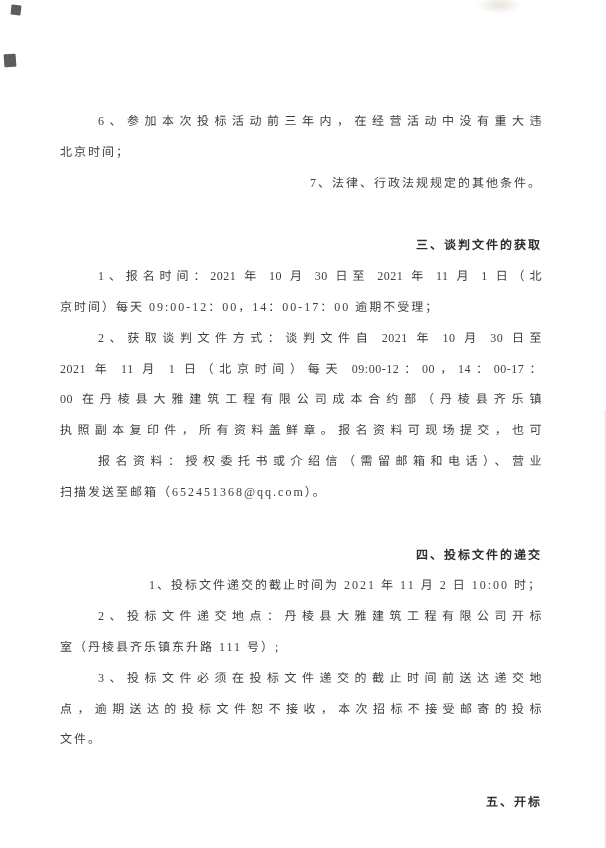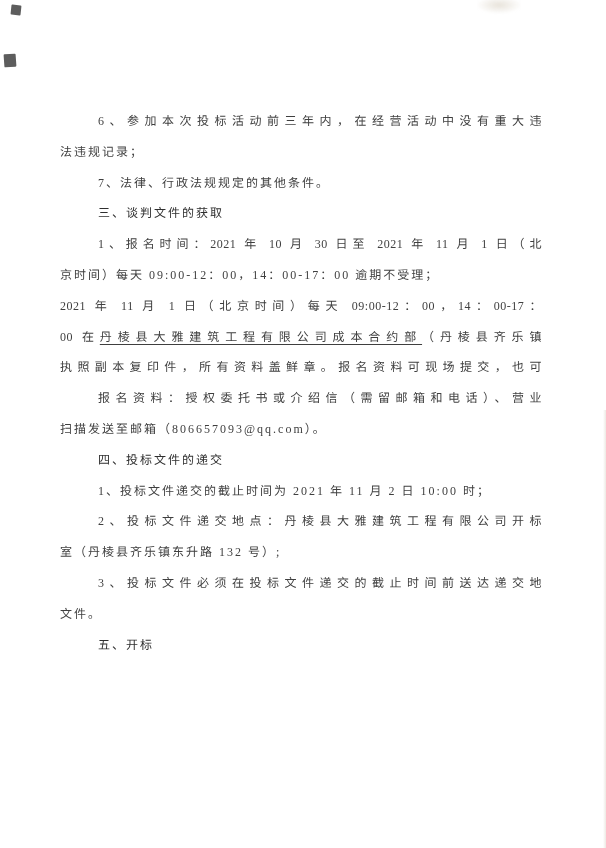--- a/index.html
+++ b/index.html
@@ -91,7 +91,7 @@
   <div class="edge-shade-right"></div>
   <div class="content">
       <div class="line indent justify"><span class="seg">6、参加本次投标活动前三年内，在经营活动中没有重大违</span></div>
-      <div class="line"><span class="seg">法违规记录；</span></div>
+      <div class="line"><span class="seg">北京时间；</span></div>
       <div class="line indent"><span class="seg">7、法律、行政法规规定的其他条件。</span></div>
       <div class="line indent bold"><span class="seg">三、谈判文件的获取</span></div>
       <div class="line indent justify"><span class="seg">1、报名时间：2021 年 10 月 30 日至 2021 年 11 月 1 日（北</span></div>

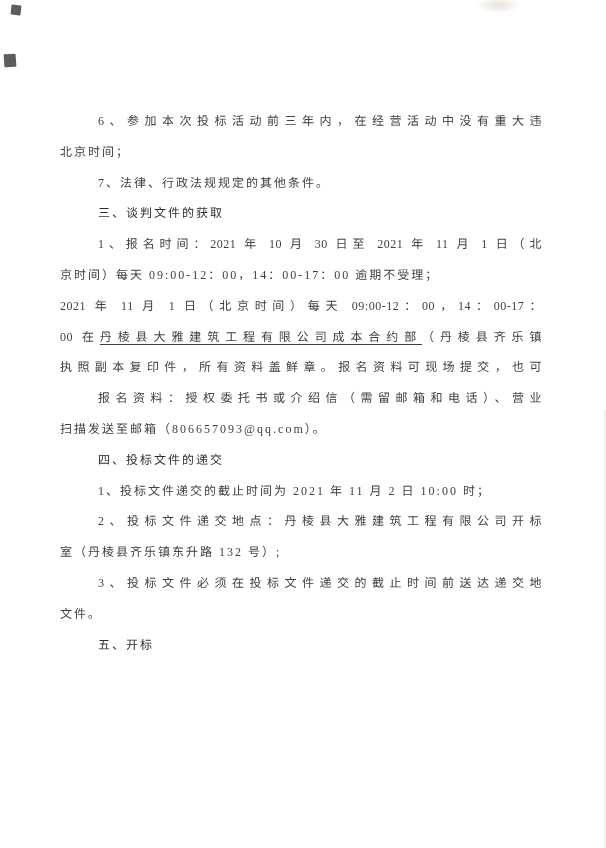--- a/index.html
+++ b/index.html
@@ -37,6 +37,7 @@
   }
   .line.indent {
     padding-left: 38px;
+    text-align: right;
   }
   .line.justify {
     letter-spacing: 0.5px;

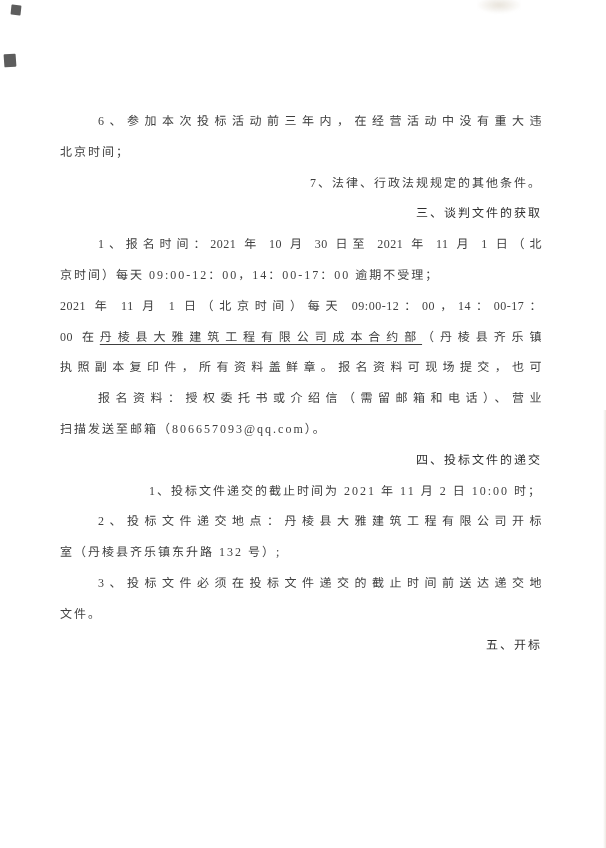--- a/index.html
+++ b/index.html
@@ -46,8 +46,9 @@
     text-justify: inter-character;
   }
   .line.bold {
-    font-weight: 400;
+    font-weight: 700;
     color: var(--heading-color, #2f2f2f);
+    margin-top: 32px;
   }
   .seg.u {
     text-decoration: underline;

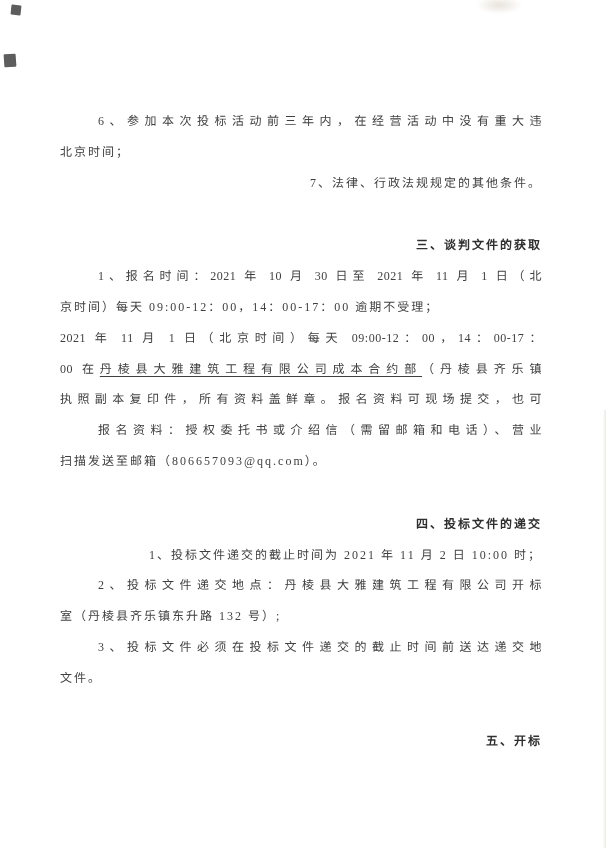--- a/index.html
+++ b/index.html
@@ -98,6 +98,7 @@
       <div class="line indent bold"><span class="seg">三、谈判文件的获取</span></div>
       <div class="line indent justify"><span class="seg">1、报名时间：2021 年 10 月 30 日至 2021 年 11 月 1 日（北</span></div>
       <div class="line"><span class="seg">京时间）每天 09:00-12：00，14：00-17：00 逾期不受理；</span></div>
+      <div class="line indent justify"><span class="seg">2、获取谈判文件方式：谈判文件自 2021 年 10 月 30 日至</span></div>
       <div class="line justify"><span class="seg">2021 年 11 月 1 日（北京时间）每天 09:00-12：00，14：00-17：</span></div>
       <div class="line justify"><span class="seg">00 在</span><span class="seg u">丹棱县大雅建筑工程有限公司成本合约部</span><span class="seg">（丹棱县齐乐镇</span></div>
       <div class="line justify"><span class="seg">执照副本复印件，所有资料盖鲜章。报名资料可现场提交，也可</span></div>

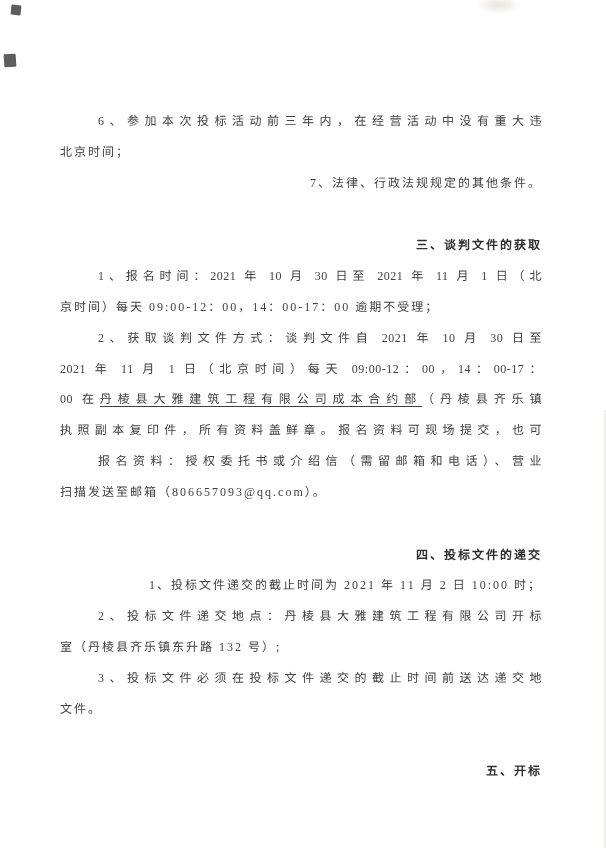--- a/index.html
+++ b/index.html
@@ -51,7 +51,6 @@
     margin-top: 32px;
   }
   .seg.u {
-    text-decoration: underline;
     text-underline-offset: 3px;
     text-decoration-thickness: 1px;
   }

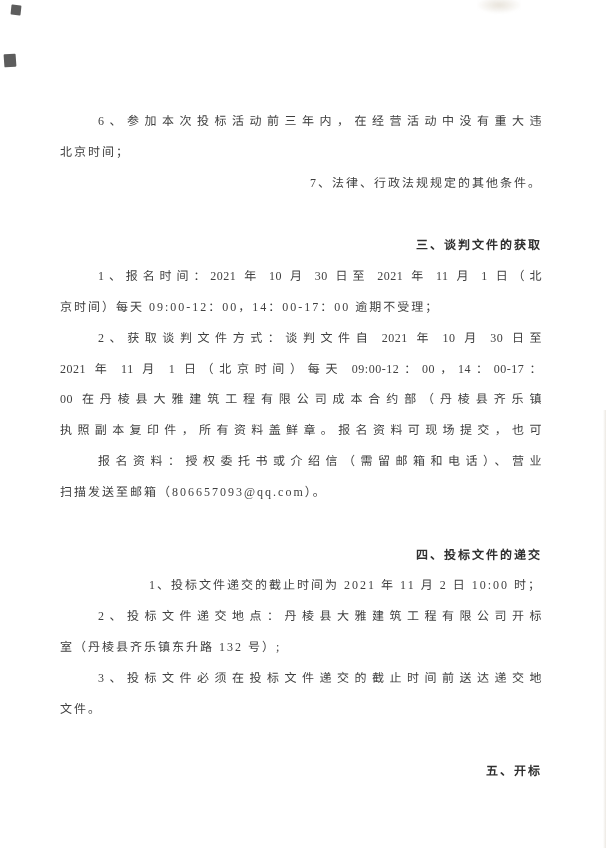--- a/index.html
+++ b/index.html
@@ -102,7 +102,7 @@
       <div class="line justify"><span class="seg">00 在</span><span class="seg u">丹棱县大雅建筑工程有限公司成本合约部</span><span class="seg">（丹棱县齐乐镇</span></div>
       <div class="line justify"><span class="seg">执照副本复印件，所有资料盖鲜章。报名资料可现场提交，也可</span></div>
       <div class="line indent justify"><span class="seg">报名资料：授权委托书或介绍信（需留邮箱和电话）、营业</span></div>
-      <div class="line"><span class="seg">扫描发送至邮箱（806657093@qq.com）。</span></div>
+      <div class="line"><span class="seg">扫描发送至邮箱（652451368@qq.com）。</span></div>
       <div class="line indent bold"><span class="seg">四、投标文件的递交</span></div>
       <div class="line indent"><span class="seg">1、投标文件递交的截止时间为 2021 年 11 月 2 日 10:00 时；</span></div>
       <div class="line indent justify"><span class="seg">2、投标文件递交地点：丹棱县大雅建筑工程有限公司开标</span></div>

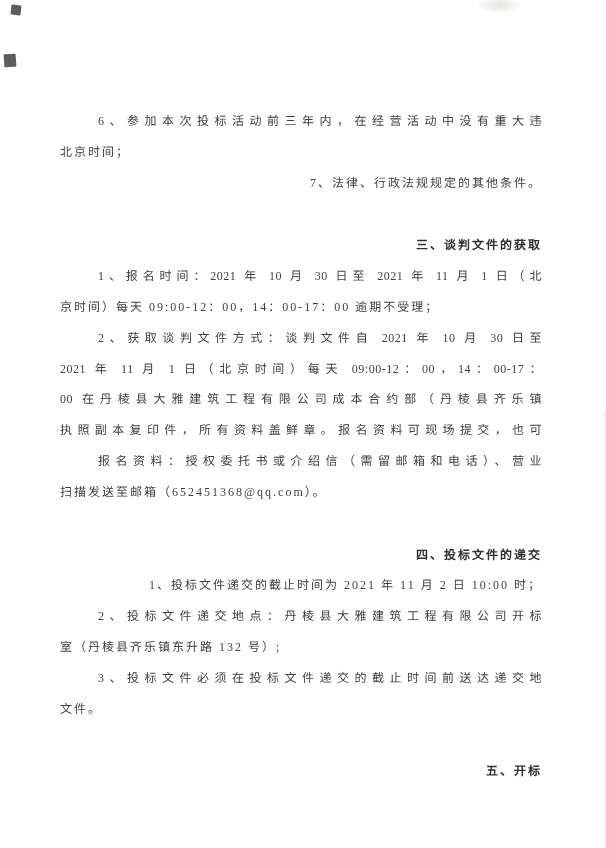--- a/index.html
+++ b/index.html
@@ -106,7 +106,7 @@
       <div class="line indent bold"><span class="seg">四、投标文件的递交</span></div>
       <div class="line indent"><span class="seg">1、投标文件递交的截止时间为 2021 年 11 月 2 日 10:00 时；</span></div>
       <div class="line indent justify"><span class="seg">2、投标文件递交地点：丹棱县大雅建筑工程有限公司开标</span></div>
-      <div class="line"><span class="seg">室（丹棱县齐乐镇东升路 132 号）;</span></div>
+      <div class="line"><span class="seg">室（丹棱县齐乐镇东升路 111 号）;</span></div>
       <div class="line indent justify"><span class="seg">3、投标文件必须在投标文件递交的截止时间前送达递交地</span></div>
       <div class="line"><span class="seg">文件。</span></div>
       <div class="line indent bold"><span class="seg">五、开标</span></div>

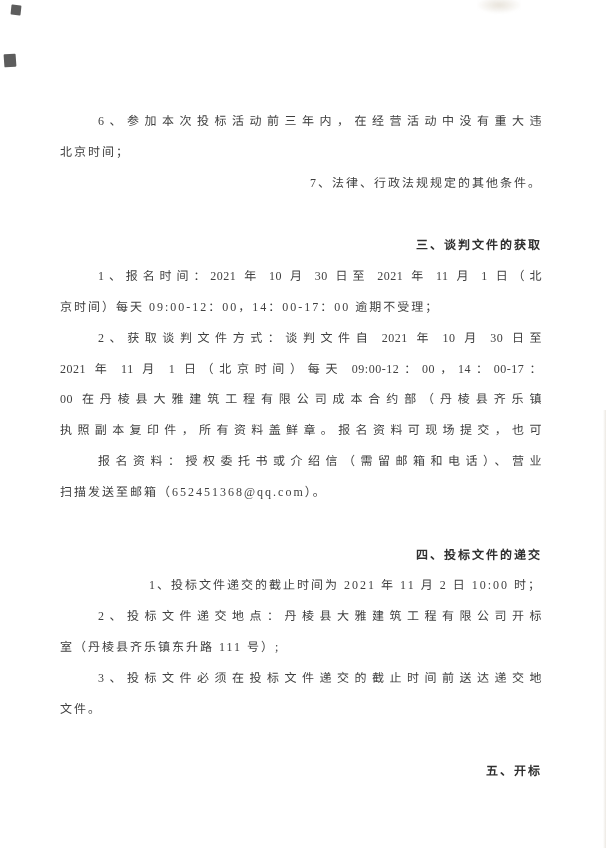--- a/index.html
+++ b/index.html
@@ -108,6 +108,7 @@
       <div class="line indent justify"><span class="seg">2、投标文件递交地点：丹棱县大雅建筑工程有限公司开标</span></div>
       <div class="line"><span class="seg">室（丹棱县齐乐镇东升路 111 号）;</span></div>
       <div class="line indent justify"><span class="seg">3、投标文件必须在投标文件递交的截止时间前送达递交地</span></div>
+      <div class="line justify"><span class="seg">点，逾期送达的投标文件恕不接收，本次招标不接受邮寄的投标</span></div>
       <div class="line"><span class="seg">文件。</span></div>
       <div class="line indent bold"><span class="seg">五、开标</span></div>
     </div>

